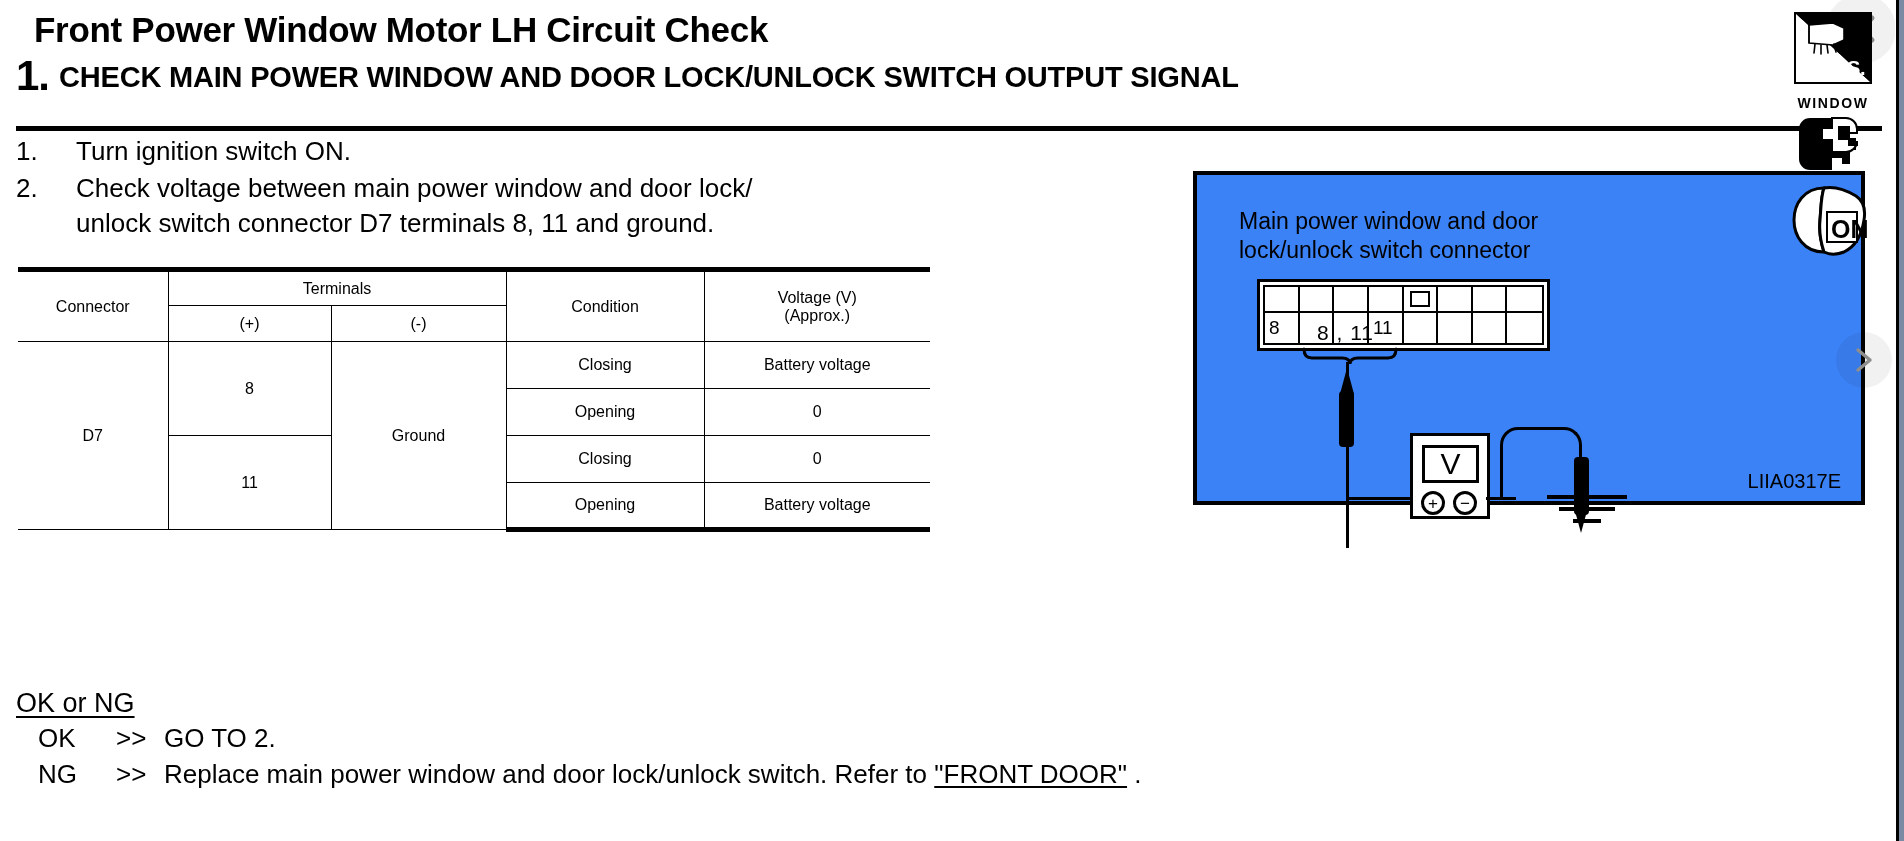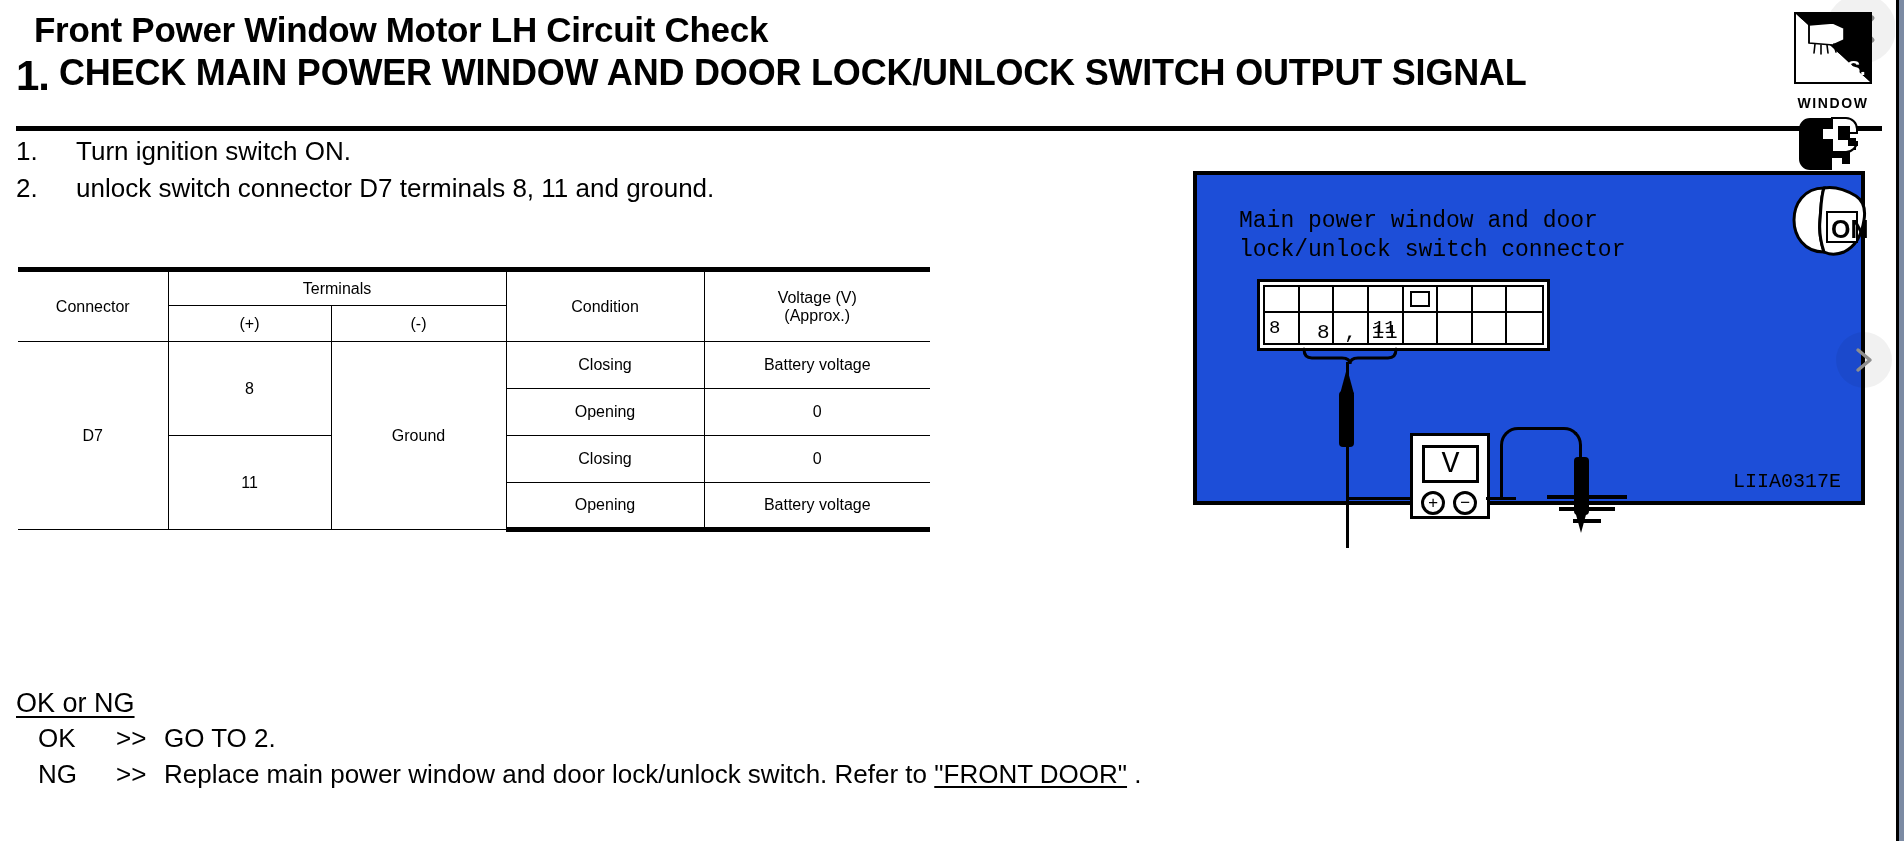--- a/index.html
+++ b/index.html
@@ -67,7 +67,7 @@
     letter-spacing: -1px;
   }
   .step-title {
-    font-size: 36px;
+    font-size: 29px;
     font-weight: bold;
     letter-spacing: -0.2px;
     margin-left: 10px;

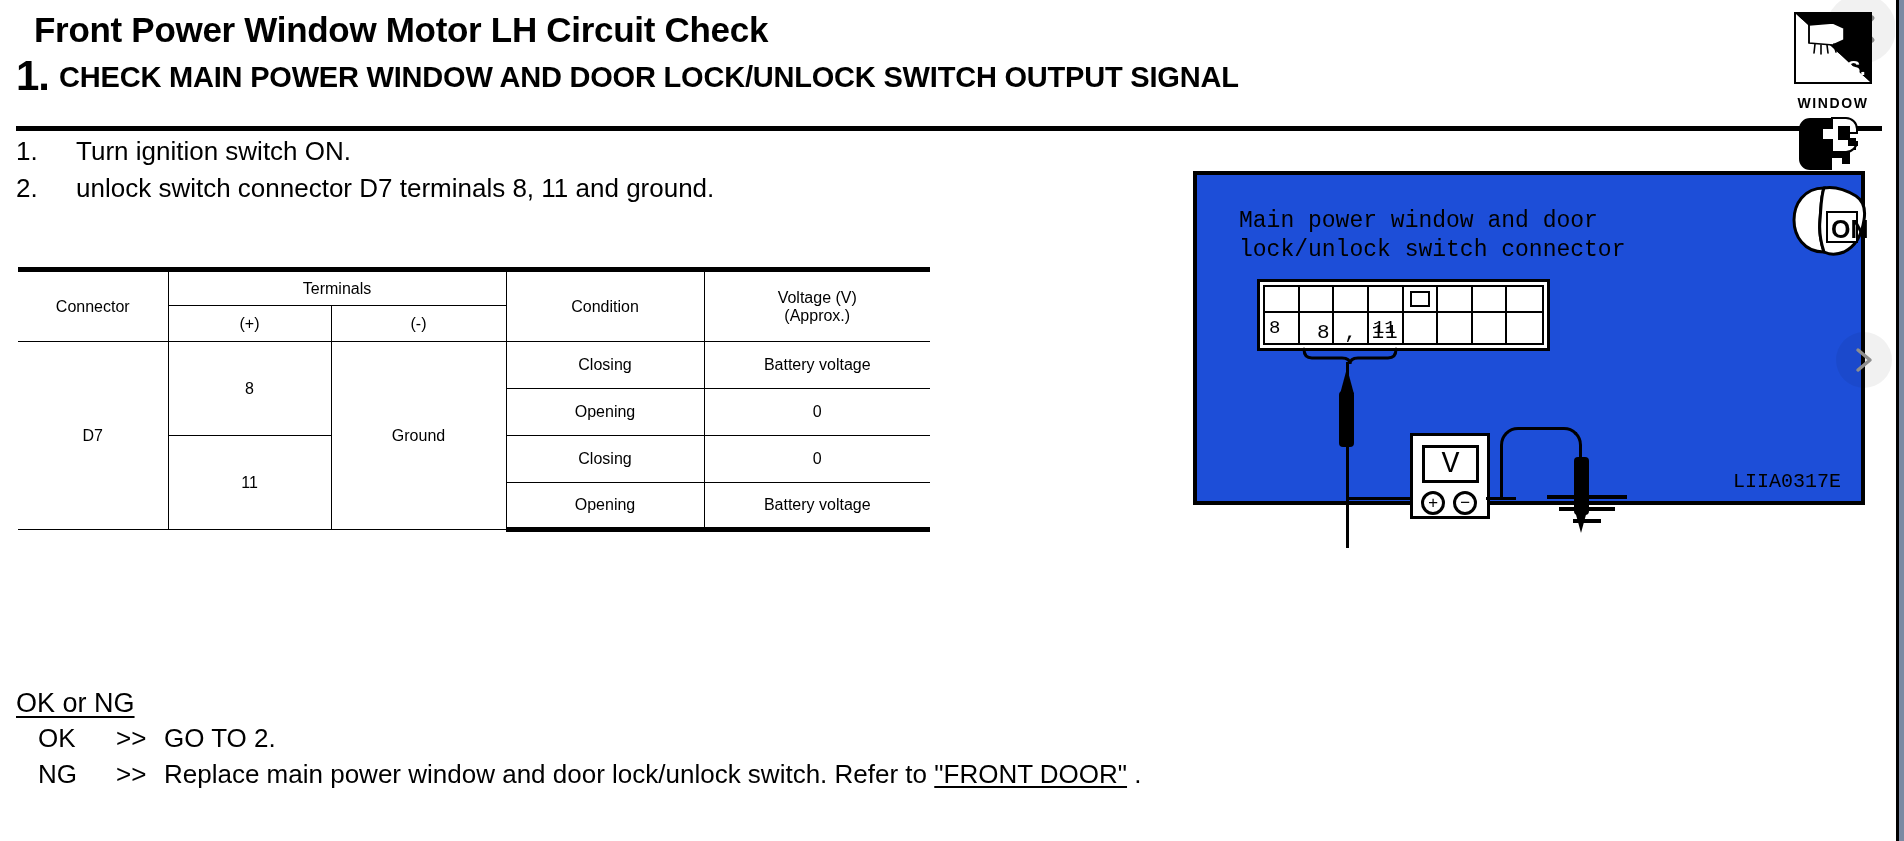--- a/index.html
+++ b/index.html
@@ -393,6 +393,7 @@
     <div class="ins-item">
       <span class="ins-num">2.</span>
       <span class="ins-text justify">
+        <span>Check voltage between main power window and door lock/</span>
         <span style="text-align:left">unlock switch connector D7 terminals 8, 11 and ground.</span>
       </span>
     </div>

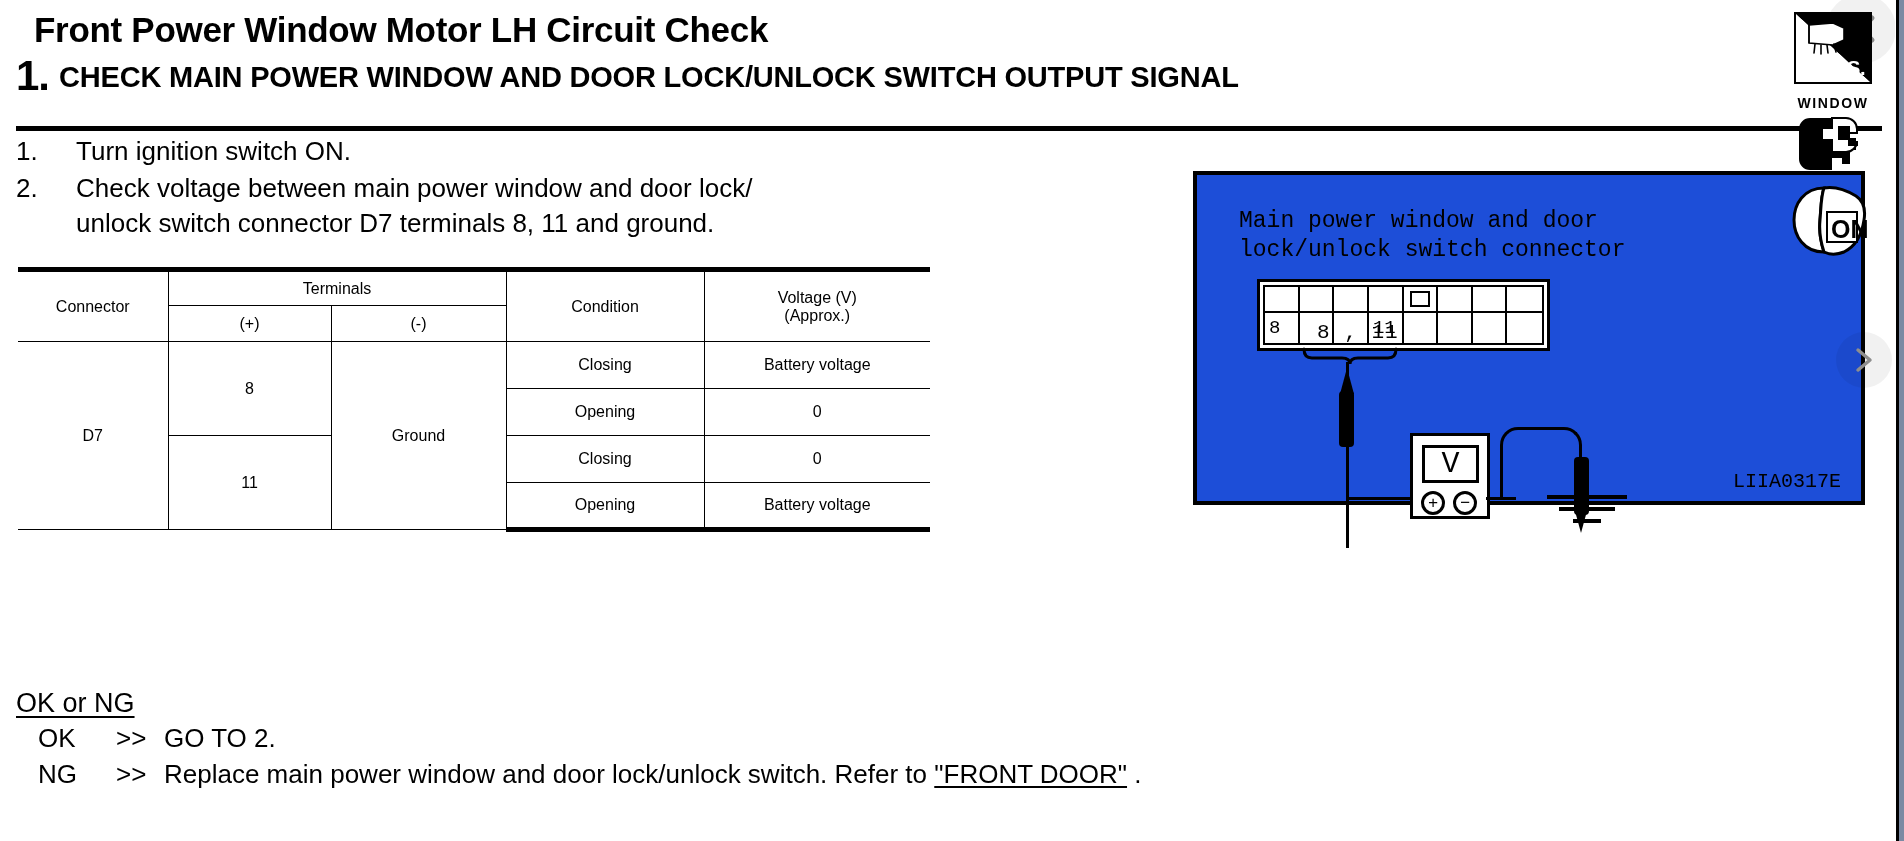--- a/index.html
+++ b/index.html
@@ -160,8 +160,7 @@
     left: 1193px; top: 171px;
     width: 672px; height: 334px;
     border: 4px solid #000;
-    background: #1d4ed8;
-    font-family: Liberation Mono, monospace;
+    background: #3b82f6;
   }
   .dg-caption {
     position: absolute;

